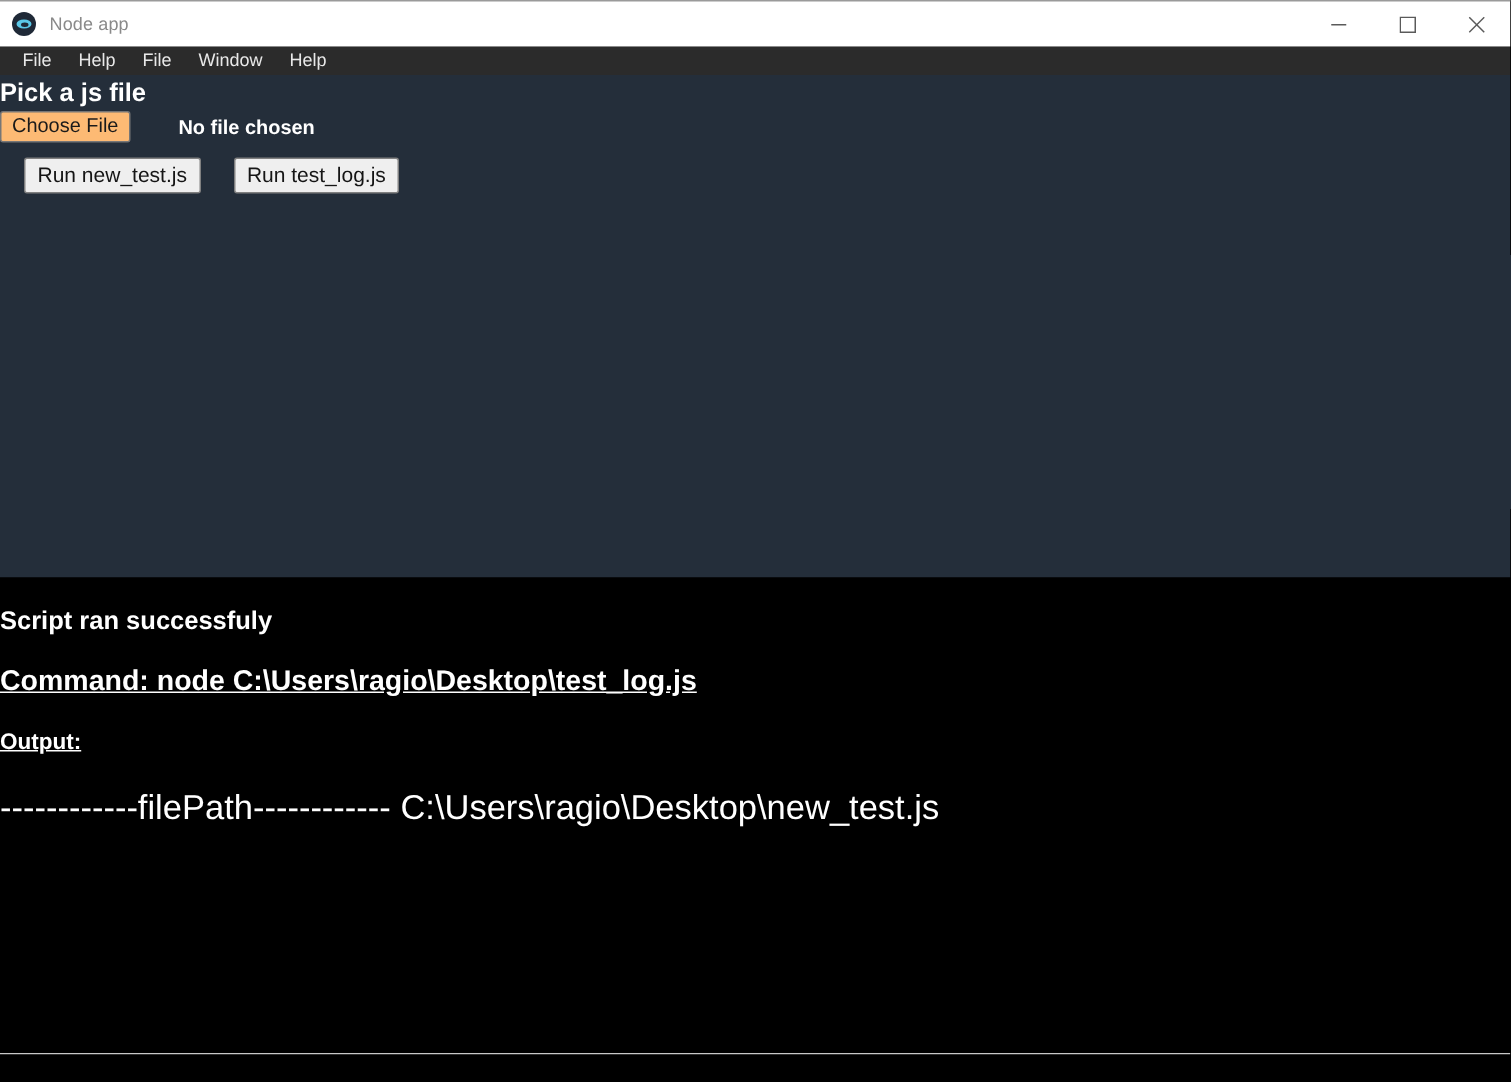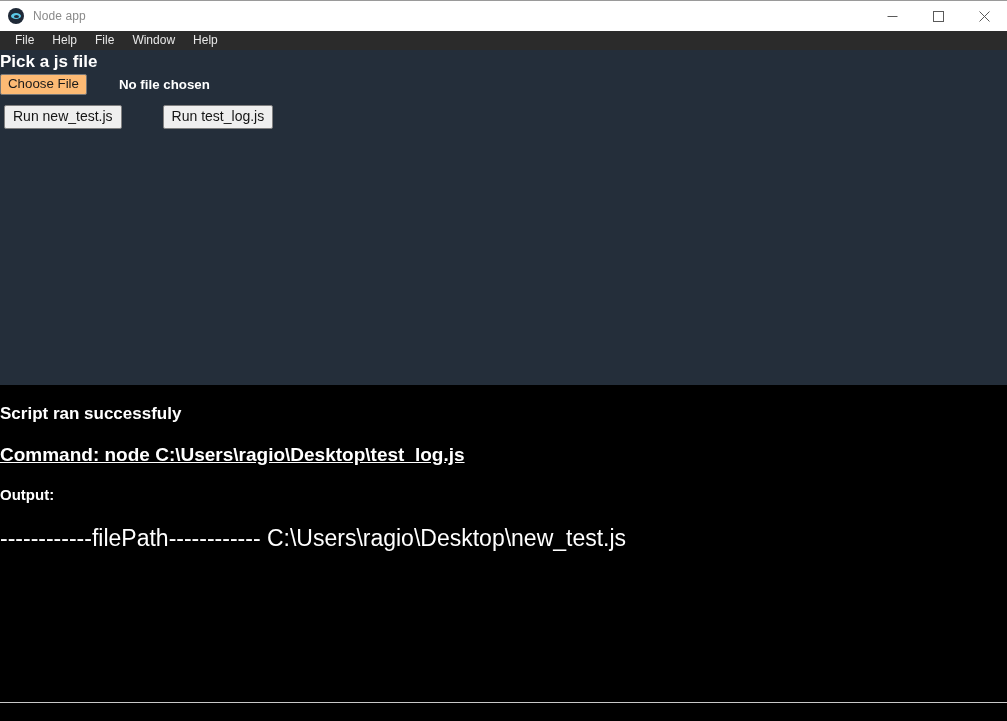--- a/index.html
+++ b/index.html
@@ -156,10 +156,9 @@
   }
   .run-row {
     margin-top: 10px;
-    padding-left: 4px;
-    display: flex;
-    align-items: center;
-    gap: 19px;
+    padding-left: 16px;
+    display: flex;
+    align-items: center;
   }
   .run-btn {
     font-family: "Liberation Sans", sans-serif;

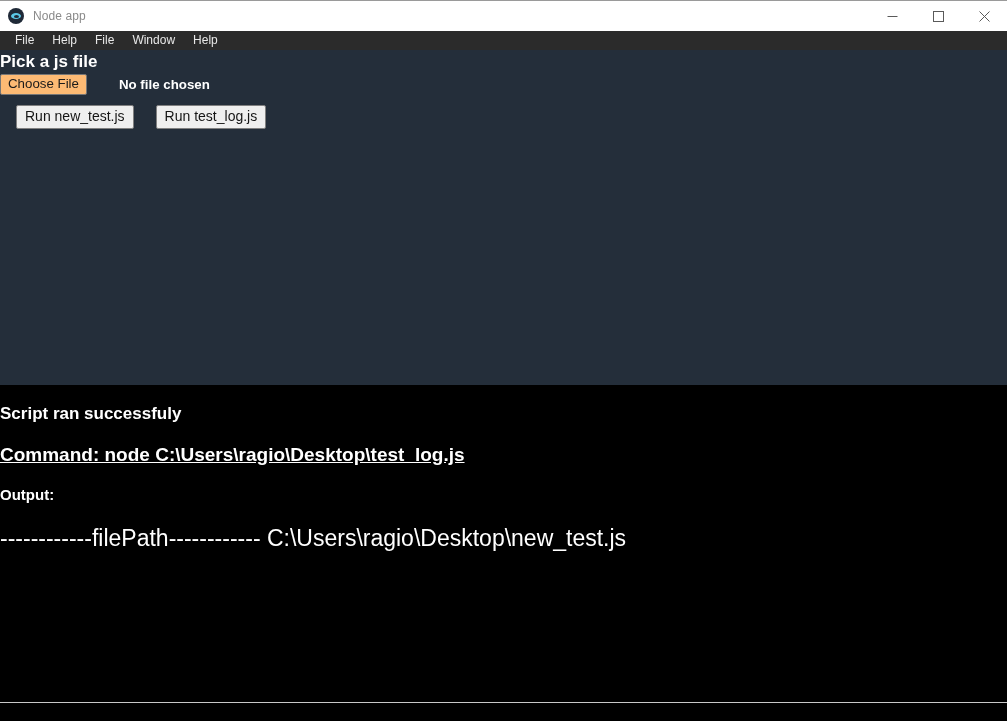--- a/index.html
+++ b/index.html
@@ -203,6 +203,7 @@
     font-size: 15px;
     font-weight: 700;
     color: #ffffff;
+    text-decoration: underline;
     line-height: 18px;
     padding-top: 22px;
   }

